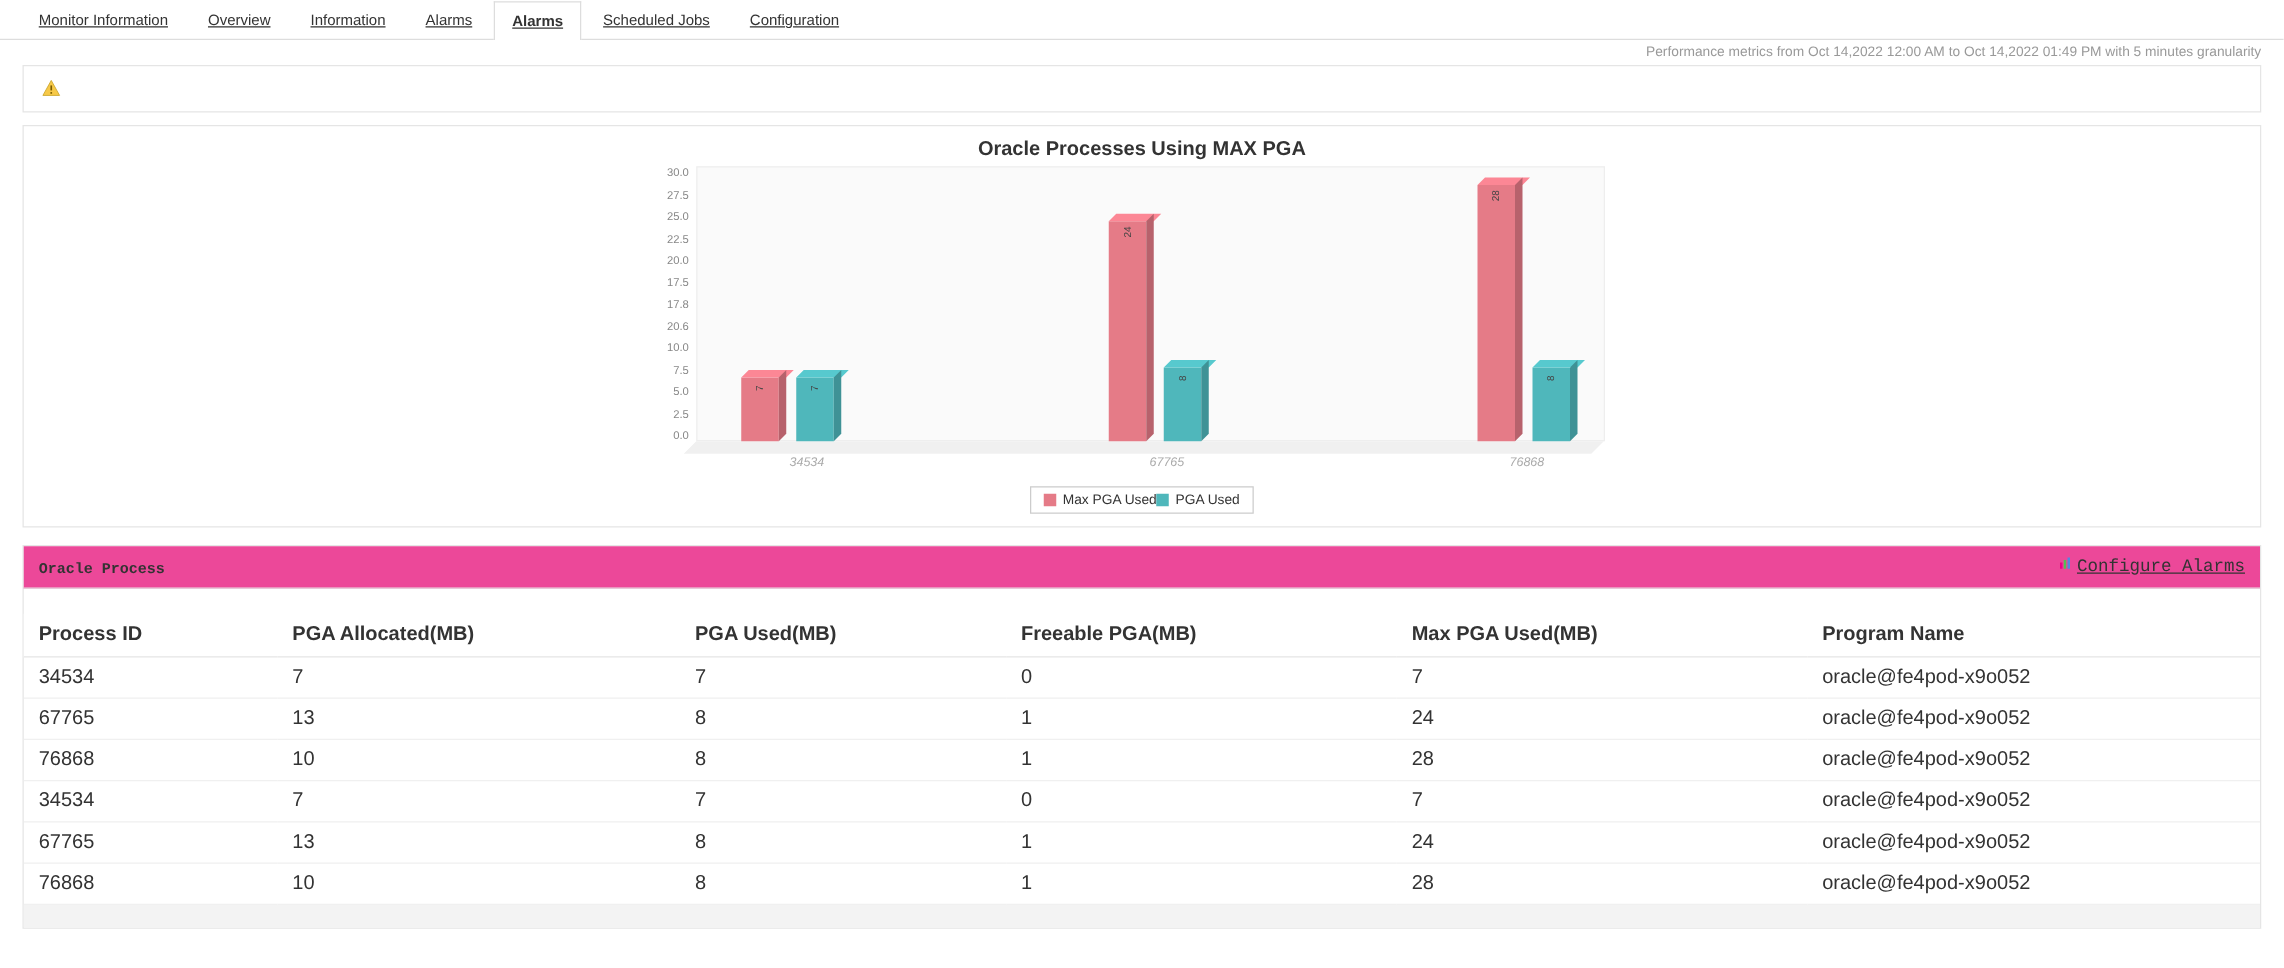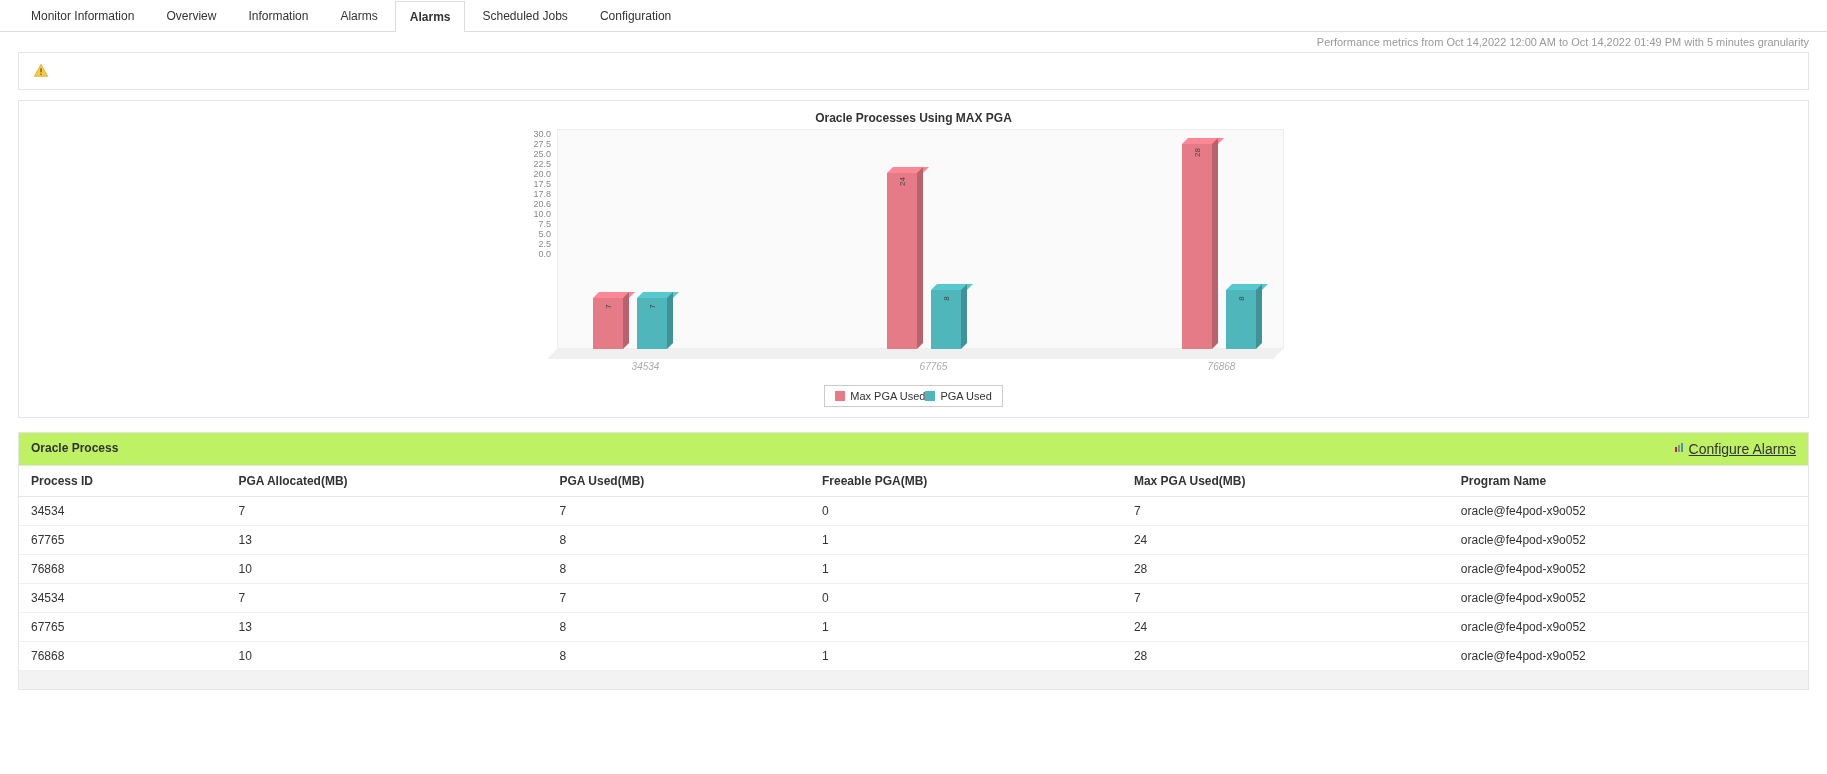--- a/index.html
+++ b/index.html
@@ -5,7 +5,7 @@
 * { box-sizing: border-box; margin: 0; padding: 0; }
 body { font-family: Arial, Helvetica, sans-serif; font-size: 12px; color: #333; background: #fff; }
 .tabs { display: flex; border-bottom: 1px solid #ddd; padding: 0 16px; background: #fff; }
-.tab { padding: 8px 14px; color: #333; cursor: pointer; border: 1px solid transparent; border-bottom: none; margin-right: 2px; font-size: 12px; }
+.tab { padding: 8px 14px; color: #333; cursor: pointer; border: 1px solid transparent; border-bottom: none; margin-right: 2px; font-size: 12px; text-decoration: underline; }
 .tab.active { background: #fff; border-color: #ddd; font-weight: bold; position: relative; top: 1px; }
 .metrics-info { text-align: right; color: #999; font-size: 11px; padding: 4px 18px; }
 .warning-bar { display: flex; align-items: center; gap: 10px; border: 1px solid #e5e5e5; margin: 0 18px 10px; padding: 10px 14px; background: #fff; }

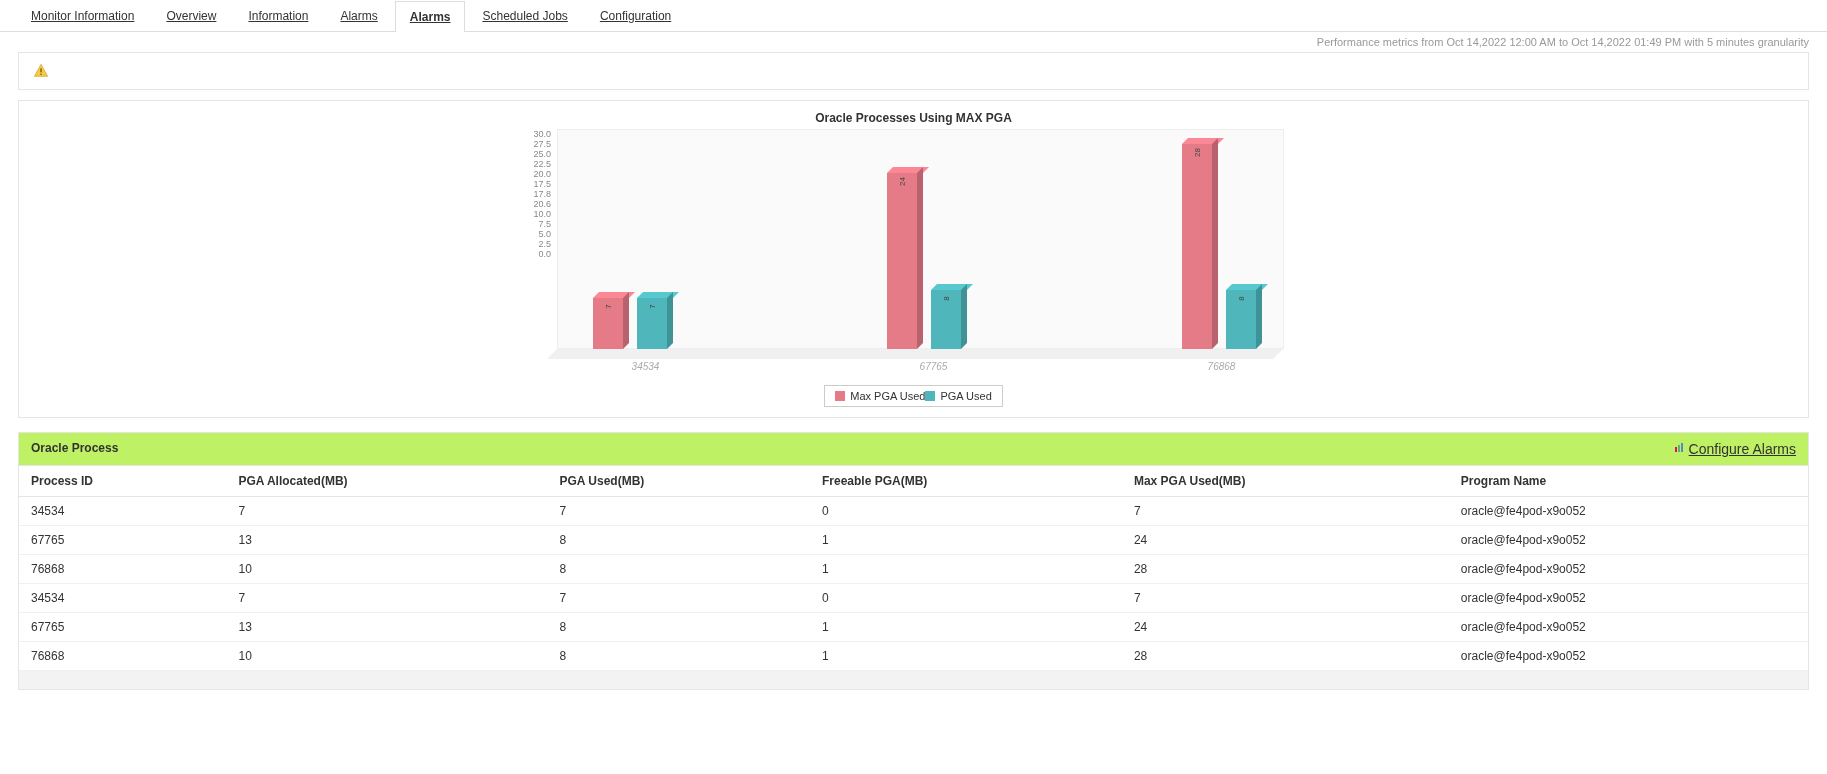--- a/index.html
+++ b/index.html
@@ -12,7 +12,7 @@
 .warn-icon { width: 16px; height: 16px; flex-shrink: 0; }
 .warn-icon svg { width: 100%; height: 100%; }
 .chart-panel { border: 1px solid #e5e5e5; margin: 0 18px 14px; padding: 10px; background: #fff; }
-.chart-title { text-align: center; font-weight: bold; font-size: 12px; color: #333; margin-bottom: 4px; }
+.chart-title { text-align: center; font-weight: bold; font-size: 16px; color: #333; margin-bottom: 4px; }
 .chart-wrap { display: flex; justify-content: center; }
 .chart-box { position: relative; width: 760px; }
 .chart-plot { display:flex; }

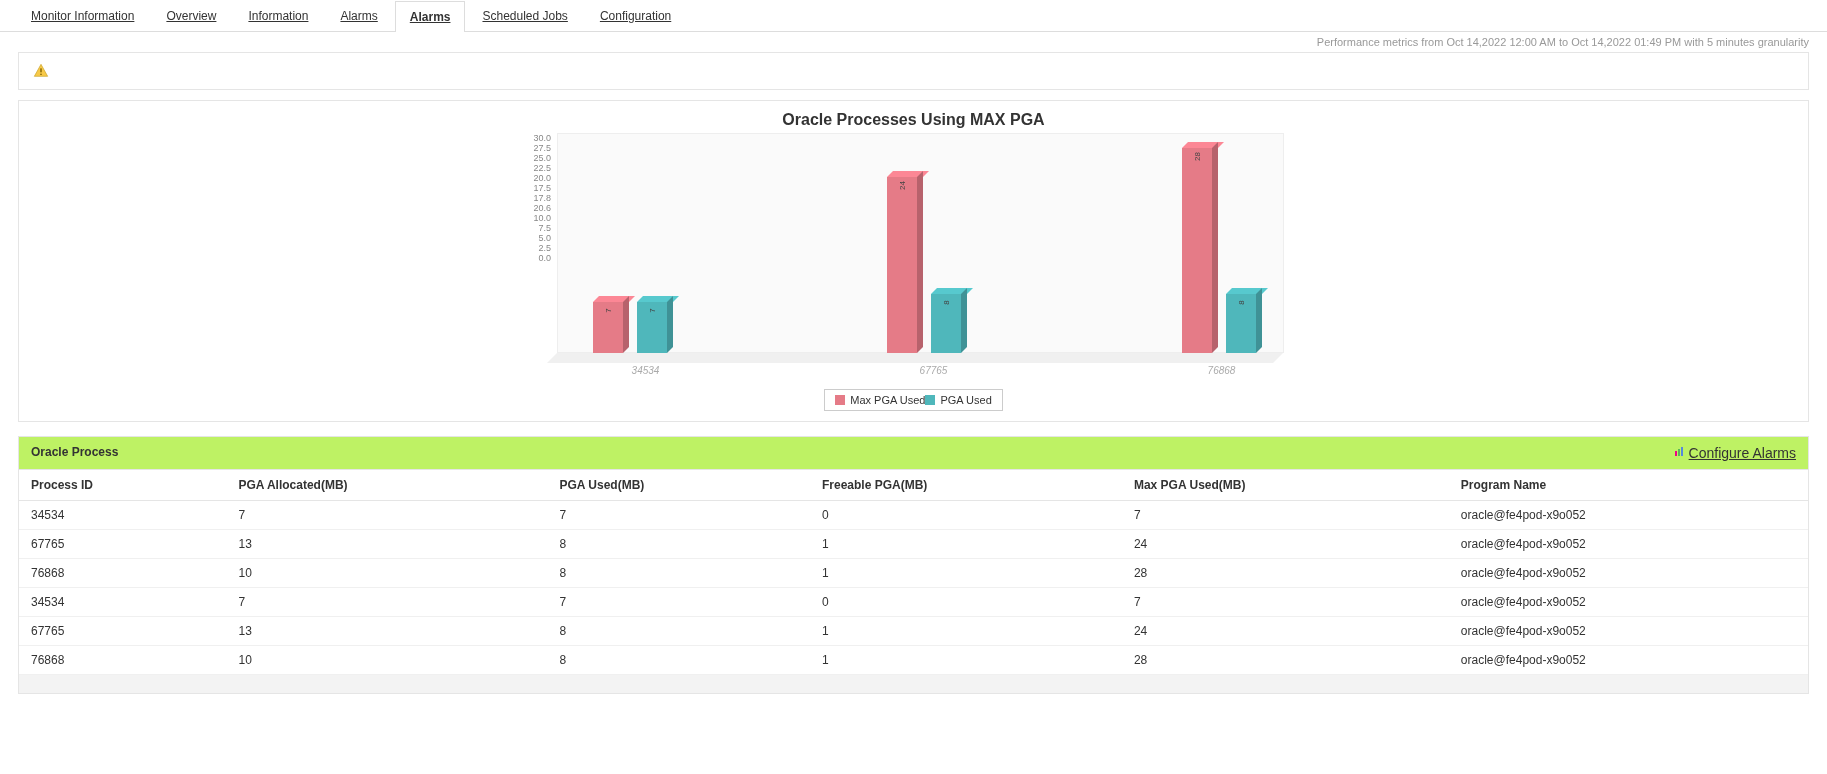--- a/index.html
+++ b/index.html
@@ -16,7 +16,7 @@
 .chart-wrap { display: flex; justify-content: center; }
 .chart-box { position: relative; width: 760px; }
 .chart-plot { display:flex; }
-.y-axis { display:flex; flex-direction:column; align-items:flex-end; padding-right:6px; height:220px; font-size:9px; color:#888; }
+.y-axis { display:flex; flex-direction:column; justify-content:space-between; align-items:flex-end; padding-right:6px; height:220px; font-size:9px; color:#888; }
 .plot-area { position:relative; flex:1; height:230px; }
 .plot-back { position:absolute; left:0; right:10px; top:0; bottom:10px; background:#fafafa; border:1px solid #eee; }
 .plot-floor { position:absolute; left:0; right:10px; bottom:0; height:10px; background:#f0f0f0; transform: skewX(-45deg); transform-origin: top left; }

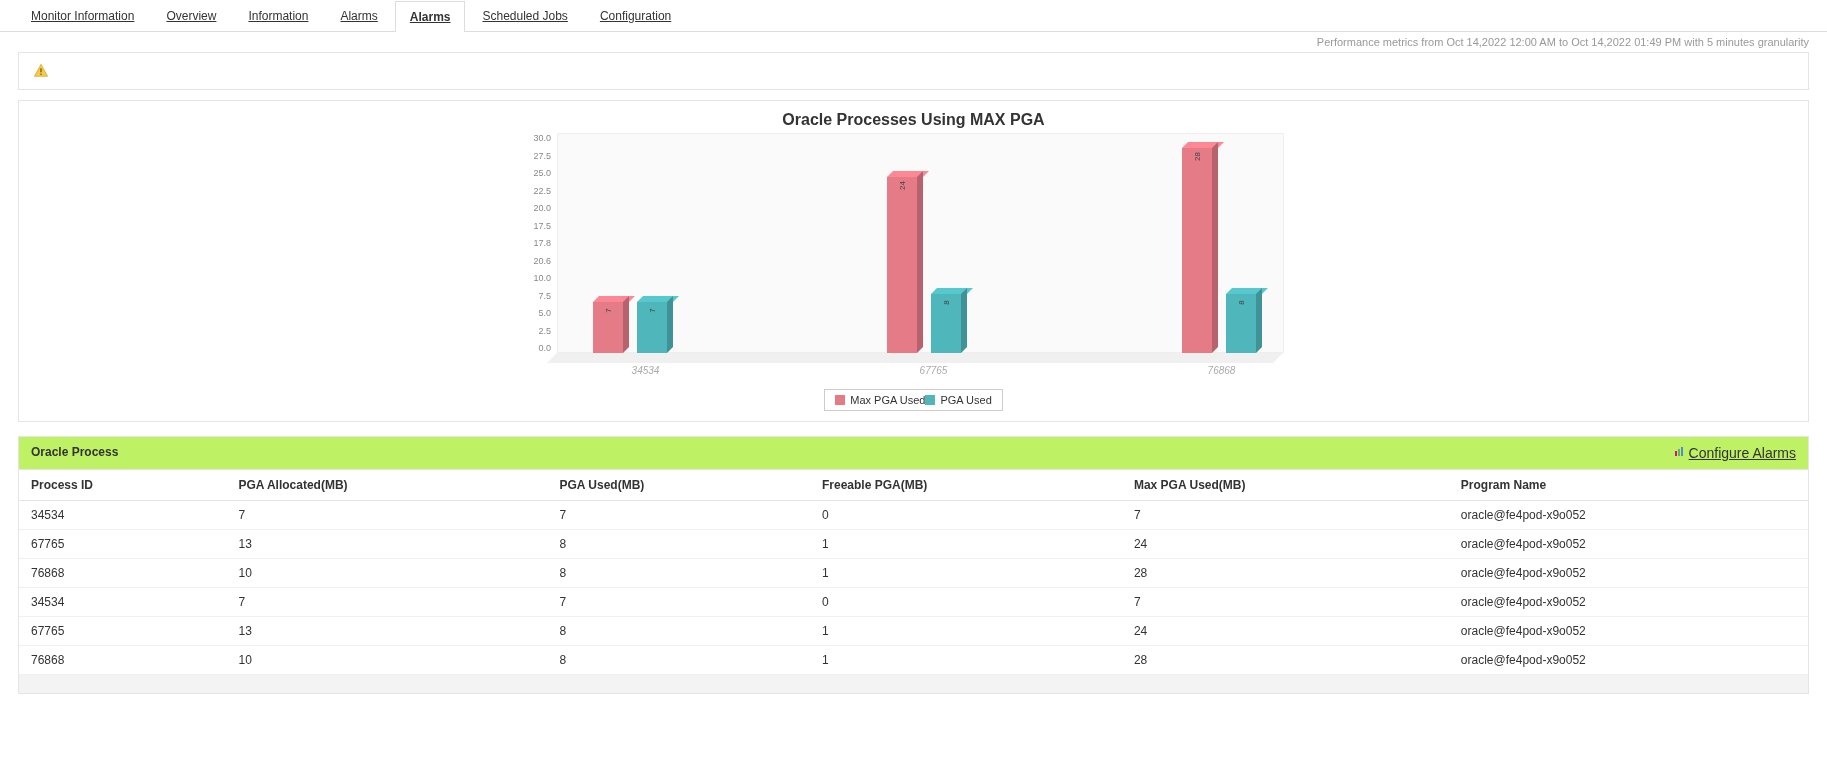--- a/index.html
+++ b/index.html
@@ -33,7 +33,7 @@
 .legend-item { display:flex; align-items:center; gap:5px; }
 .sw { width:10px; height:10px; display:inline-block; }
 .table-panel { margin: 0 18px 18px; border:1px solid #e5e5e5; }
-.table-header { display:flex; justify-content:space-between; align-items:flex-start; background:#bef264; padding:8px 12px; border-bottom:1px solid #e5e5e5; }
+.table-header { display:flex; justify-content:space-between; align-items:flex-end; background:#ec4899; padding:8px 12px; border-bottom:1px solid #e5e5e5;font-family:Liberation Mono, monospace; }
 .table-title { font-weight:bold; font-size:12px; }
 .configure-link { color:#333; text-decoration:underline; cursor:pointer; font-size:14px; display:flex; align-items:center; gap:4px; }
 table { width:100%; border-collapse: collapse; font-size:12px; }

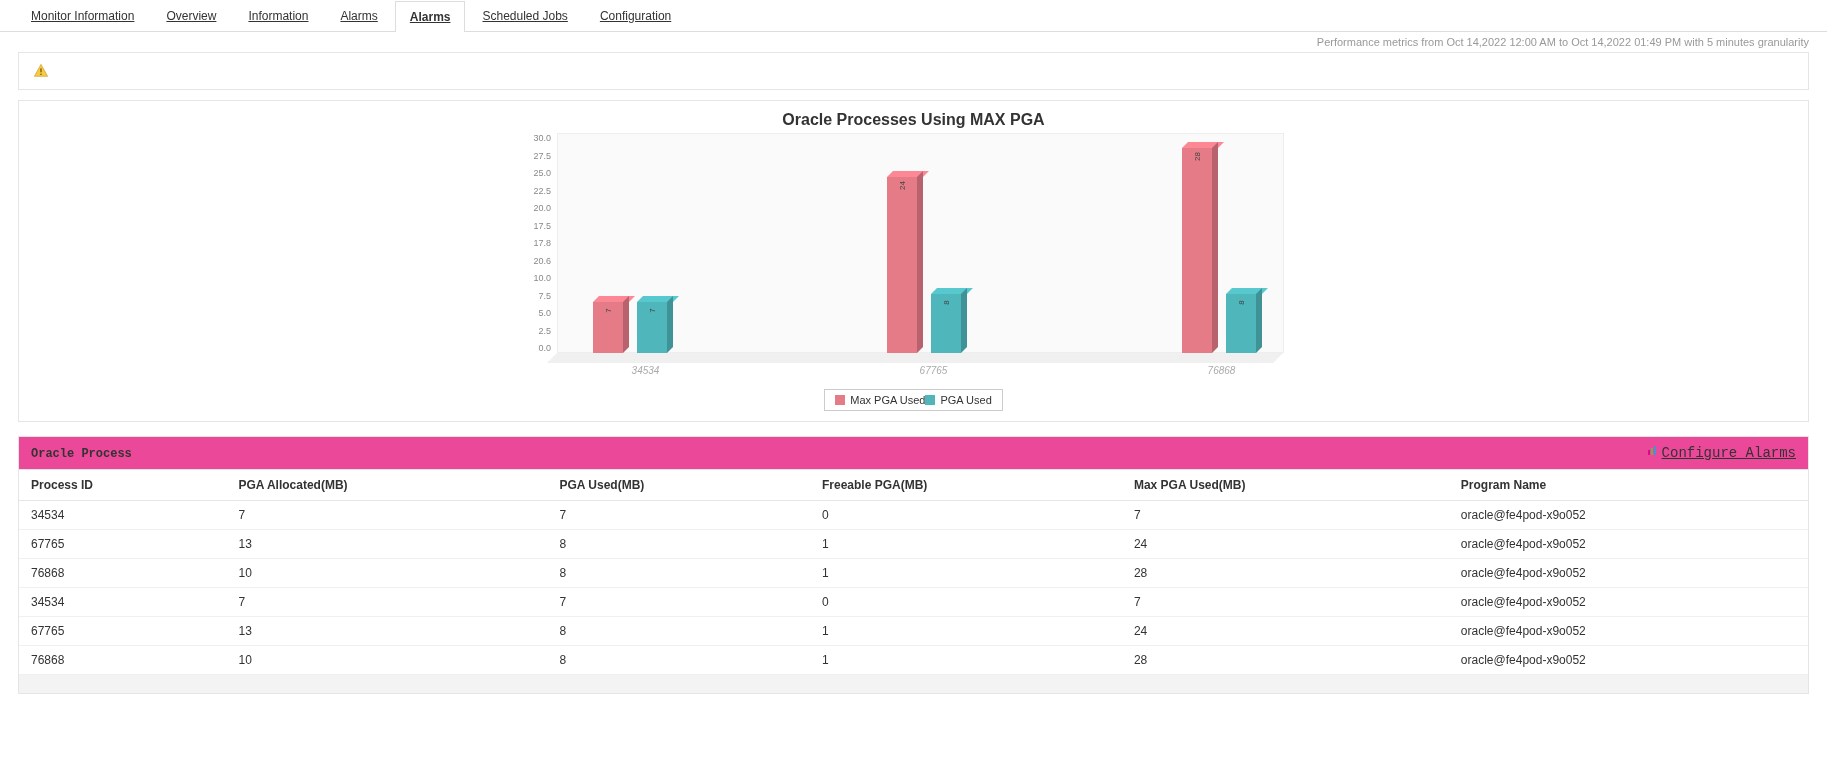--- a/index.html
+++ b/index.html
@@ -36,7 +36,7 @@
 .table-header { display:flex; justify-content:space-between; align-items:flex-end; background:#ec4899; padding:8px 12px; border-bottom:1px solid #e5e5e5;font-family:Liberation Mono, monospace; }
 .table-title { font-weight:bold; font-size:12px; }
 .configure-link { color:#333; text-decoration:underline; cursor:pointer; font-size:14px; display:flex; align-items:center; gap:4px; }
-table { width:100%; border-collapse: collapse; font-size:12px; }
+table { width:100%; border-collapse: collapse; font-size:16px;margin-top:20px; }
 thead th { text-align:left; font-weight:bold; padding:8px 12px; border-bottom:1px solid #e5e5e5; background:#fff; }
 tbody td { padding:7px 12px; border-bottom:1px solid #f0f0f0; }
 .table-footer { height:18px; background:#f3f3f3; }

